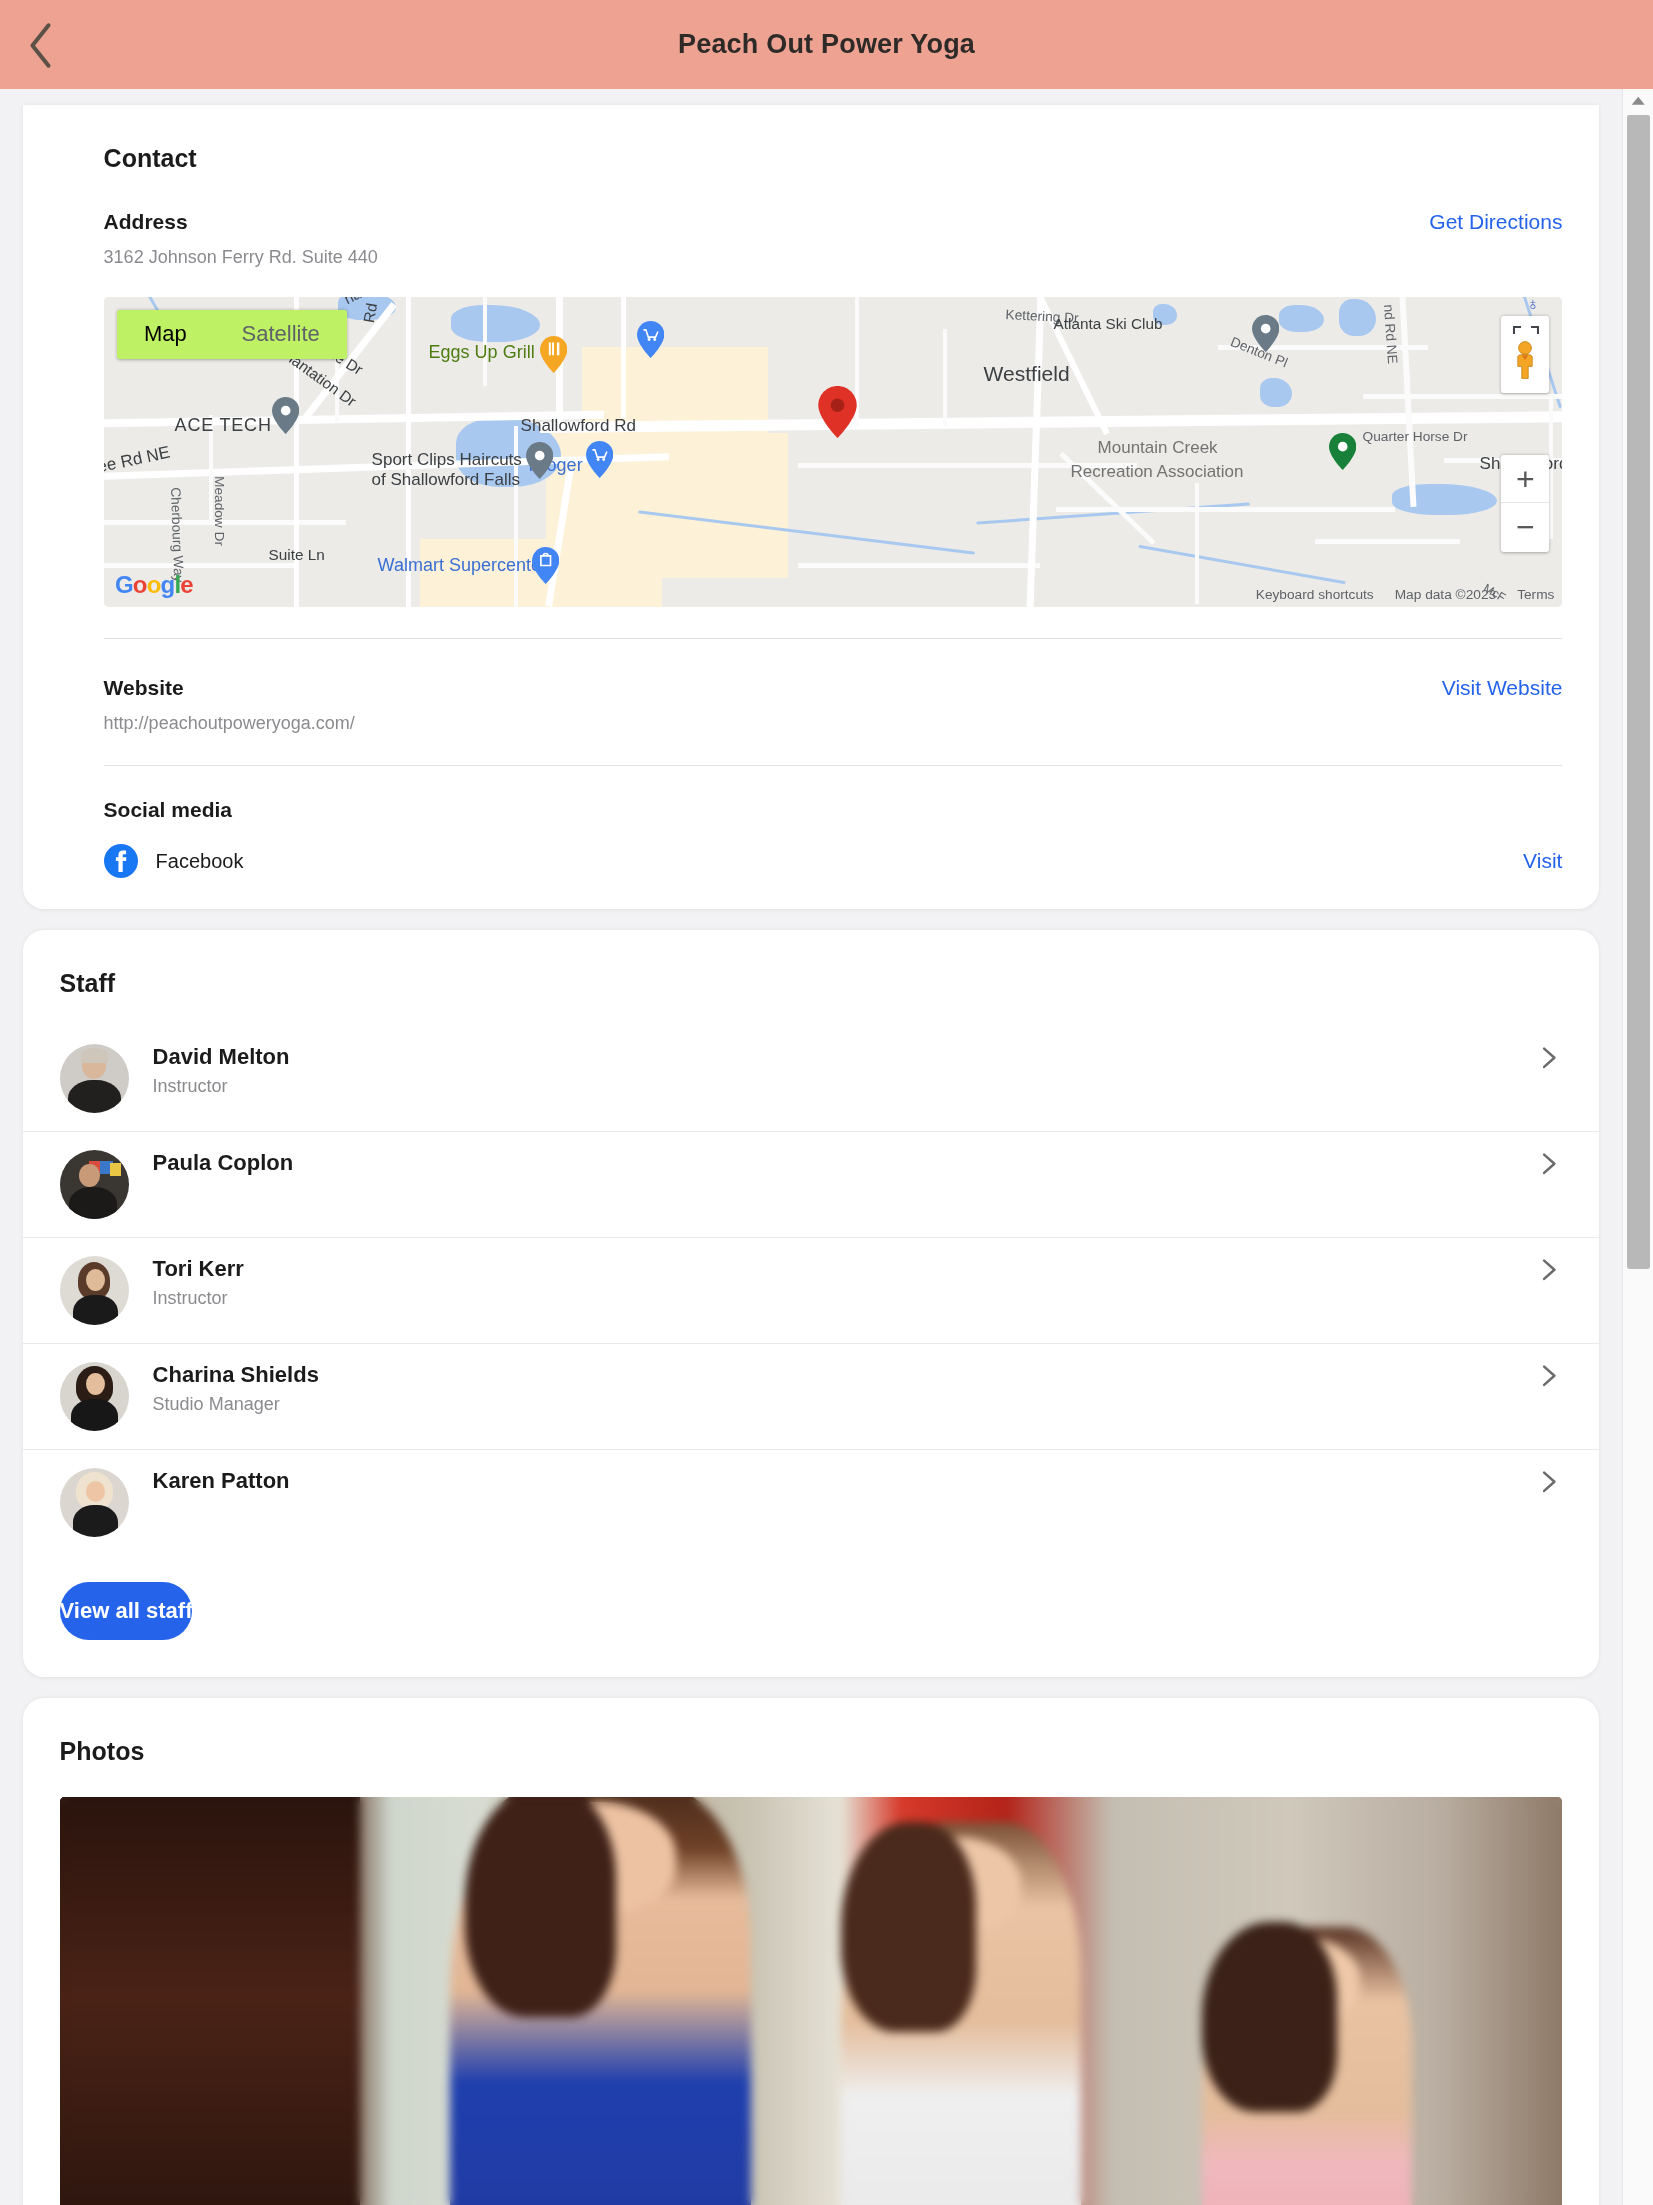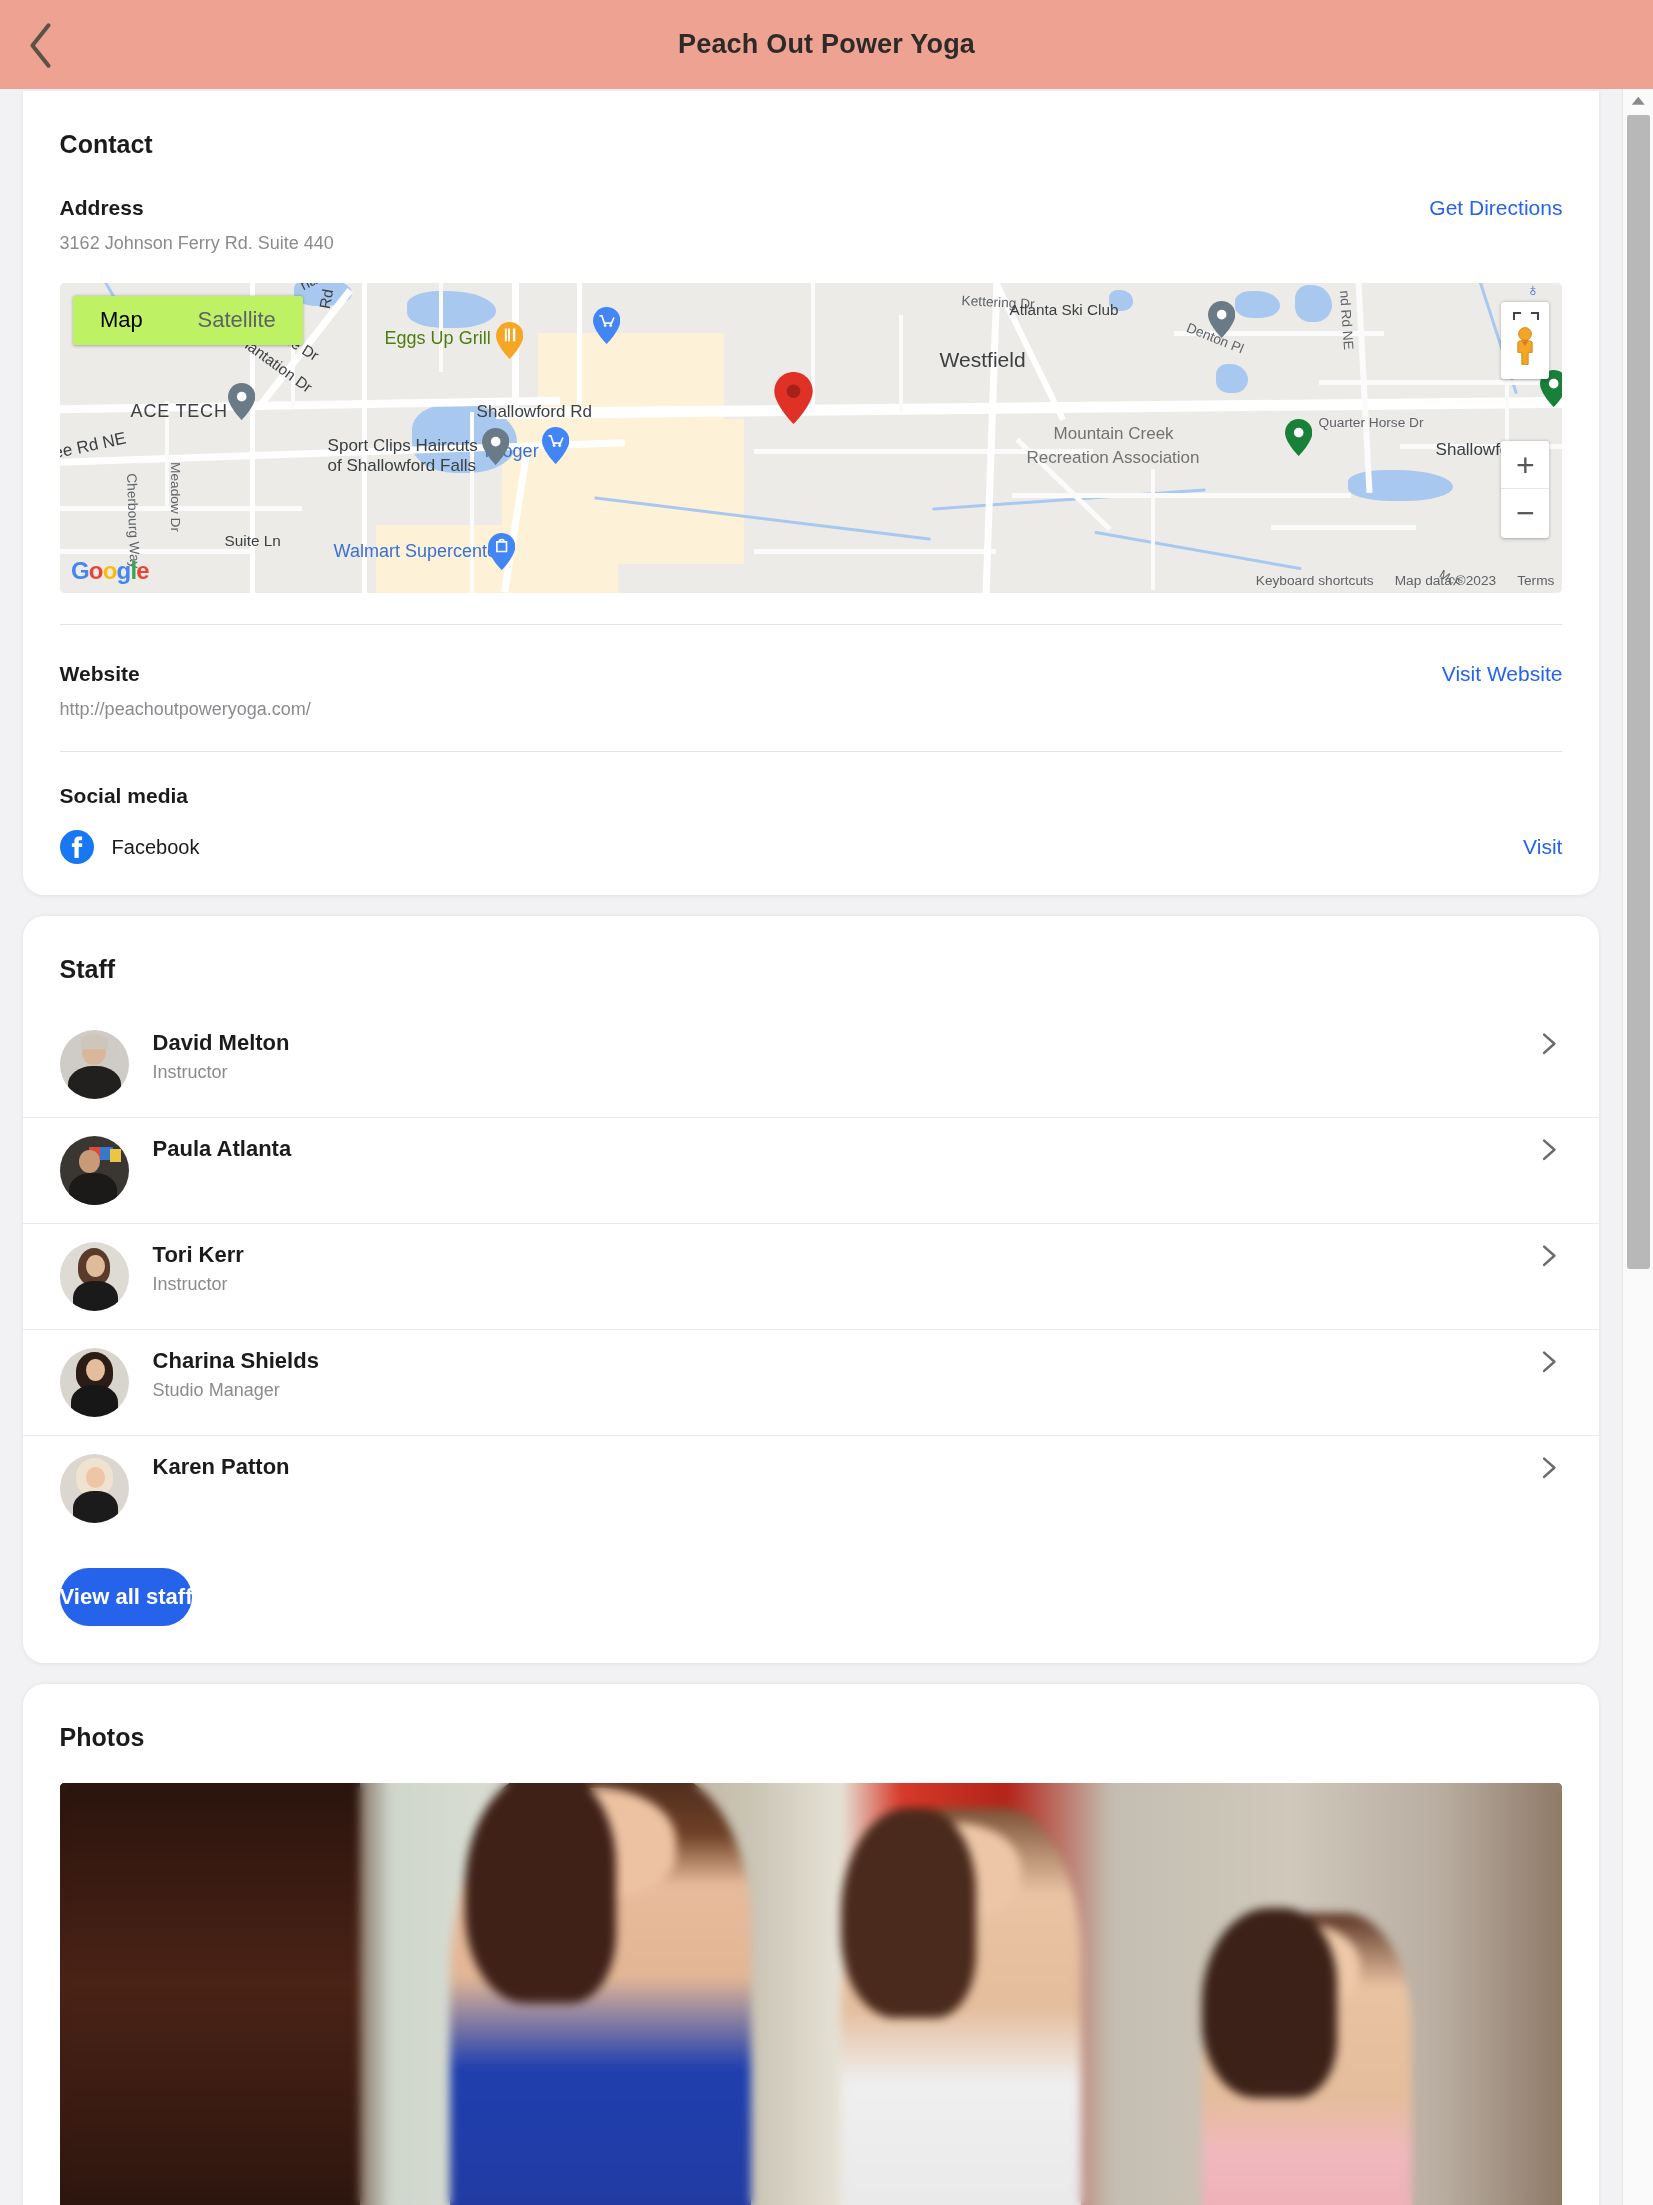--- a/index.html
+++ b/index.html
@@ -325,7 +325,7 @@
 
   <div class="scroll-area">
 
-    <div class="card" id="contact-card" style="margin-top:2px;border-radius:0 0 21px 21px;">
+    <div class="card" id="contact-card" style="margin-top:16px;border-radius:0 0 21px 21px;padding-left:44px;">
       <div class="card-title">Contact</div>
 
       <div class="row-head">

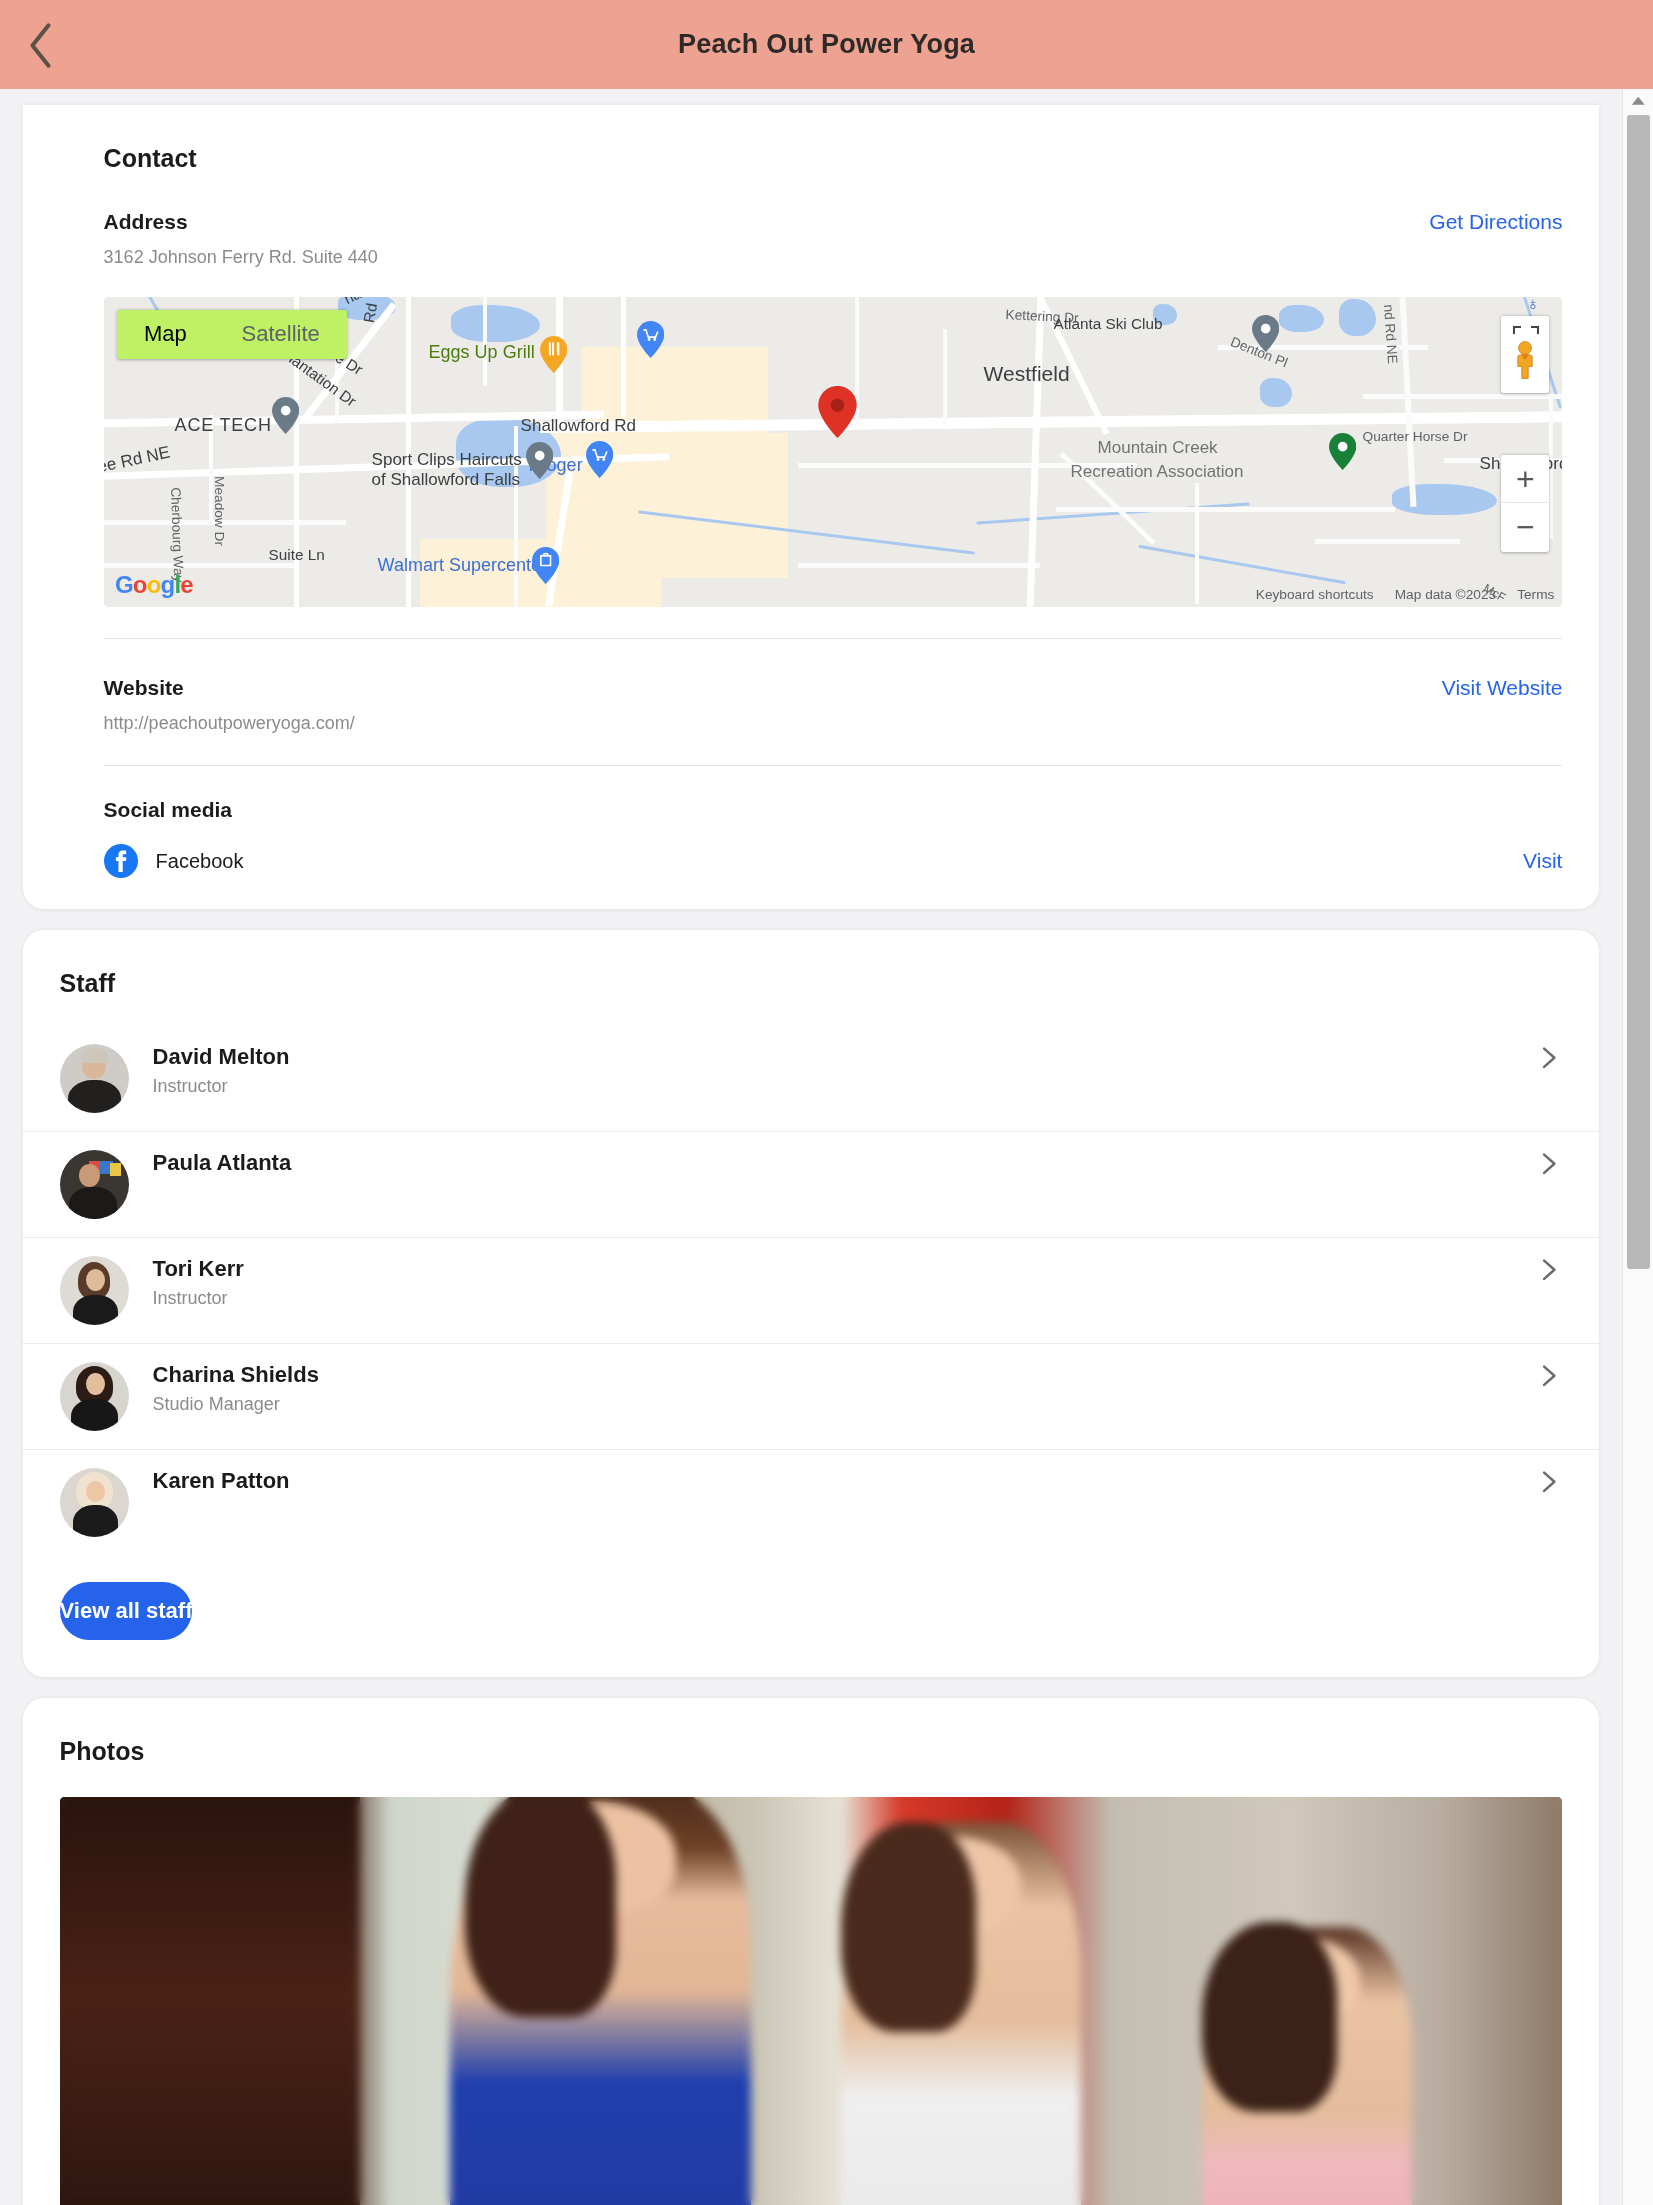--- a/index.html
+++ b/index.html
@@ -573,7 +573,7 @@
             <div class="body" style="left:9.7px;top:37px;width:48px;height:37px;background:#1c1a18;"></div>
           </div>
           <div class="staff-text">
-            <div class="staff-name">Paula Atlanta</div>
+            <div class="staff-name">Paula Coplon</div>
 
           </div>
           <svg class="chev" viewBox="0 0 24 24">

